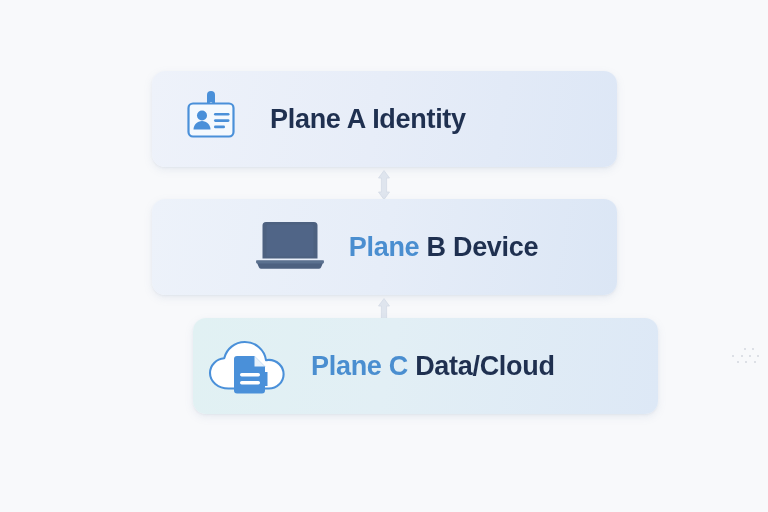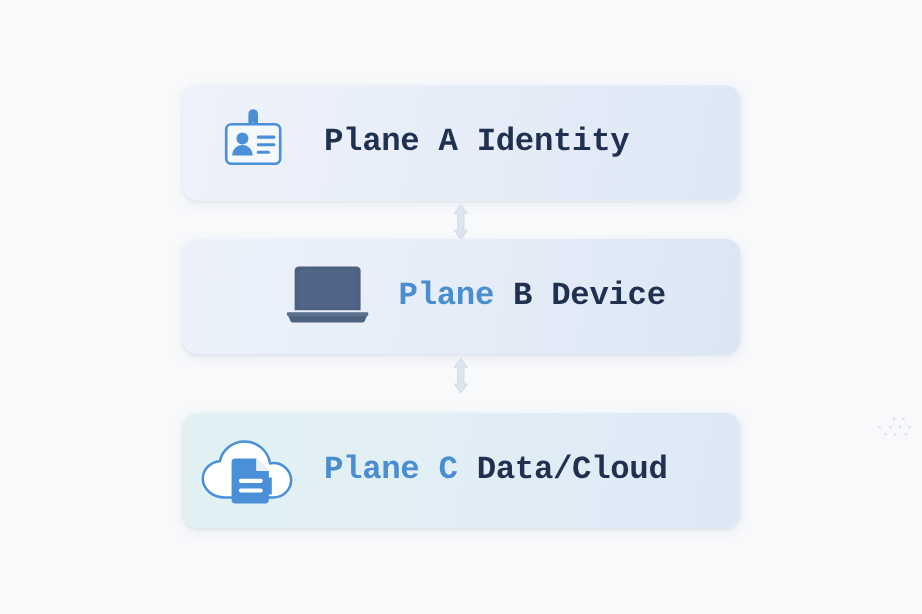--- a/index.html
+++ b/index.html
@@ -21,7 +21,6 @@
     top: 0;
     width: 768px;
     height: 372px;
-    font-family: Liberation Mono, monospace;
   }
 
   .plane-panel {

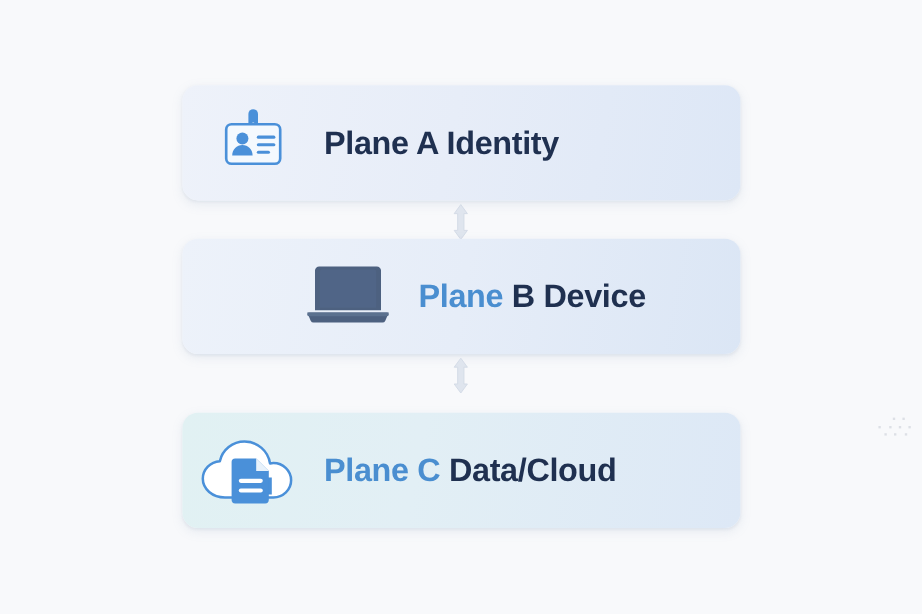--- a/index.html
+++ b/index.html
@@ -46,8 +46,9 @@
     justify-content: center;
   }
   .plane-panel.panel-c {
-    top: 344px;
+    top: 318px;
     background: linear-gradient(100deg, #e1f1f3 0%, #e2eff5 42%, #dde8f6 100%);
+    margin-left: 41px;
   }
 
   .panel-icon-slot {

